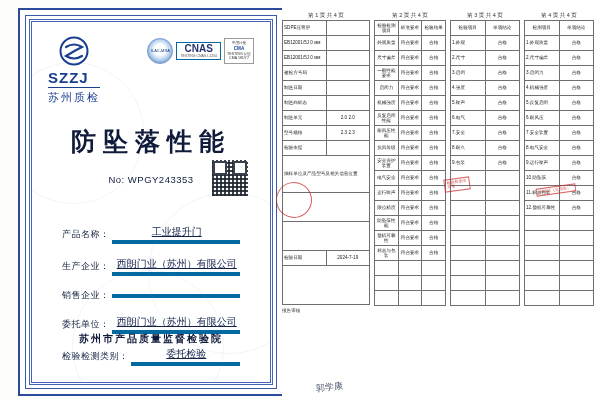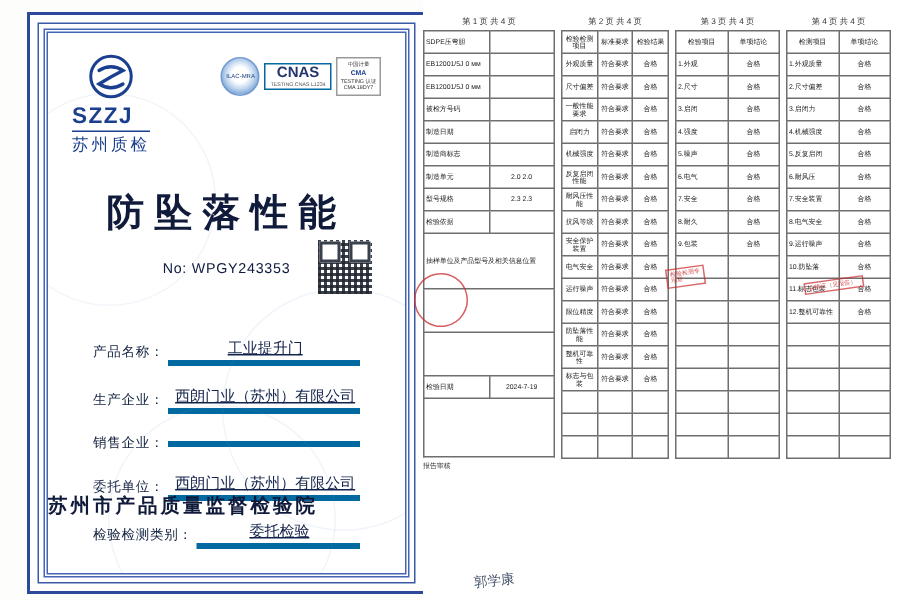--- a/index.html
+++ b/index.html
@@ -99,8 +99,8 @@
     font-size:10px;color:#13224a;text-align:center;text-decoration:underline;
   }
   .issuer{
-    position:absolute;left:0;right:0;bottom:36px;
-    font-size:13px;letter-spacing:2px;color:#101a3a;font-weight:bold;
+    position:absolute;left:0;right:0;bottom:36px;text-align:center;
+    font-size:10px;letter-spacing:2px;color:#101a3a;font-weight:bold;
     font-family:"Liberation Serif", serif;
   }
 

